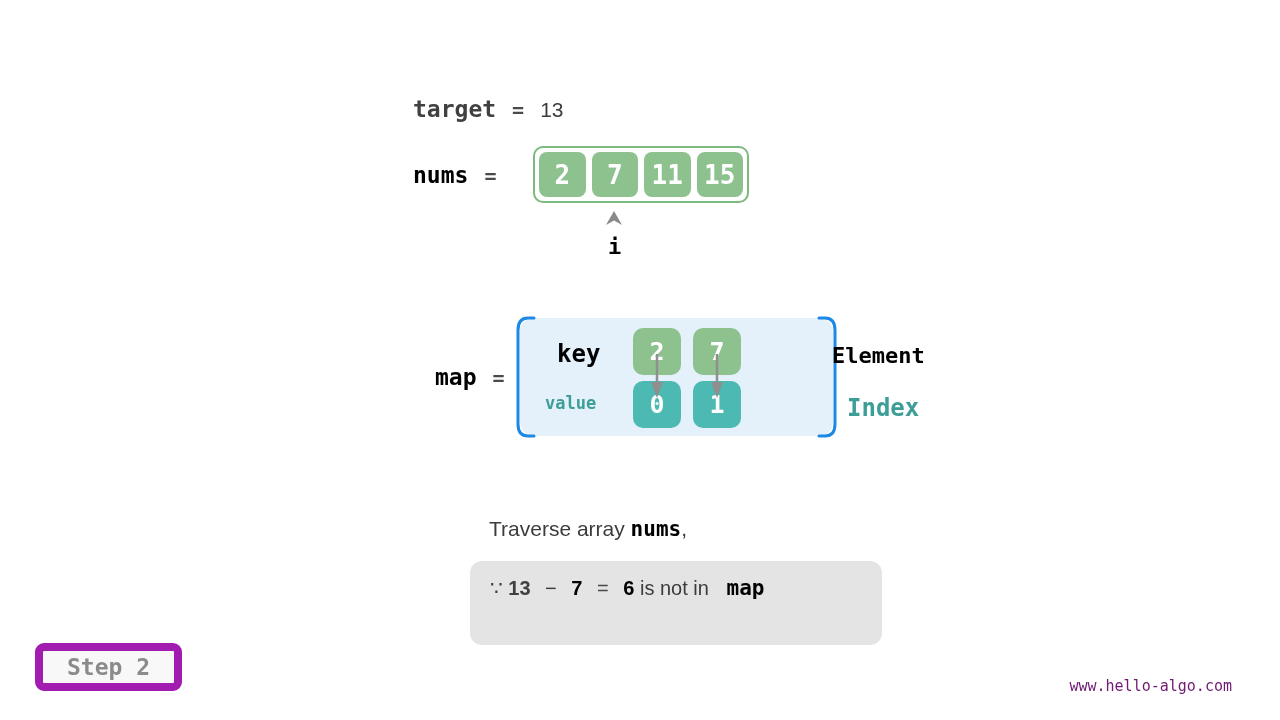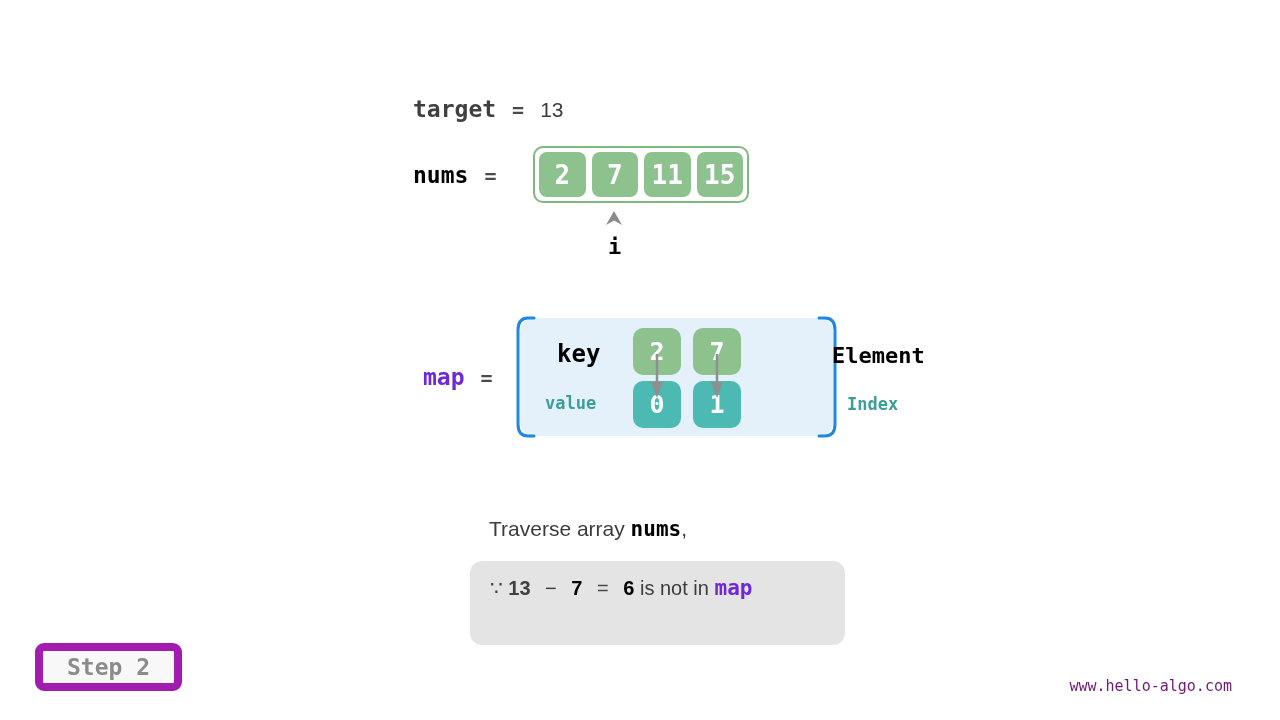--- a/index.html
+++ b/index.html
@@ -19,7 +19,7 @@
 
   
   .c-royal  { color: #404040; }
-  .c-blue   { color: #6d28d9; }
+  .c-blue   { color: #000000; margin-left: 12px; }
   .c-green  { color: #000000; }
   .c-teal   { color: #3d9e97; }
   .c-dark   { color: #3c3c3c; }

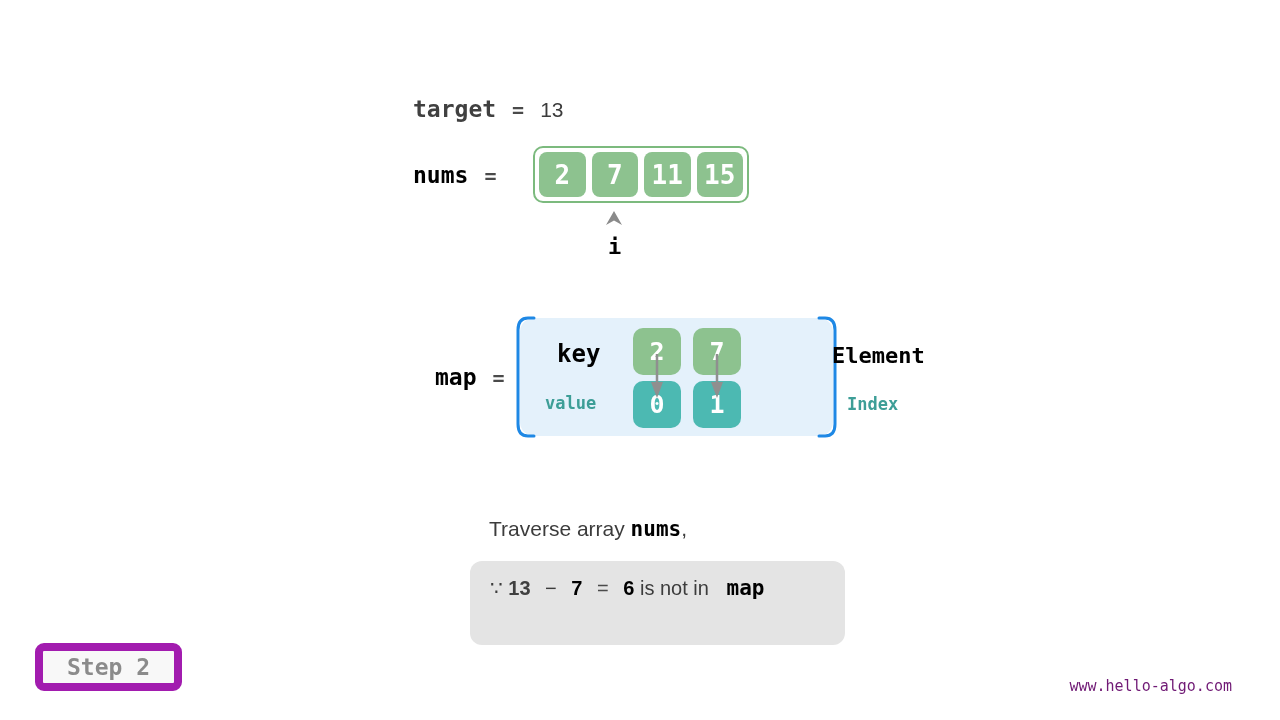--- a/index.html
+++ b/index.html
@@ -73,7 +73,7 @@
   .arrow-0 { left: 649px; top: 352px; }
   .arrow-1 { left: 709px; top: 352px; }
   .element-label { left: 832px; top: 343px; font-size: 22px; font-weight: bold; }
-  .index-label   { left: 847px; top: 394px; font-size: 17px; font-weight: bold; }
+  .index-label   { left: 847px; top: 394px; font-size: 24px; font-weight: bold; }
 
   
   .caption { left: 489px; top: 517px; font-size: 21px; white-space: nowrap; }

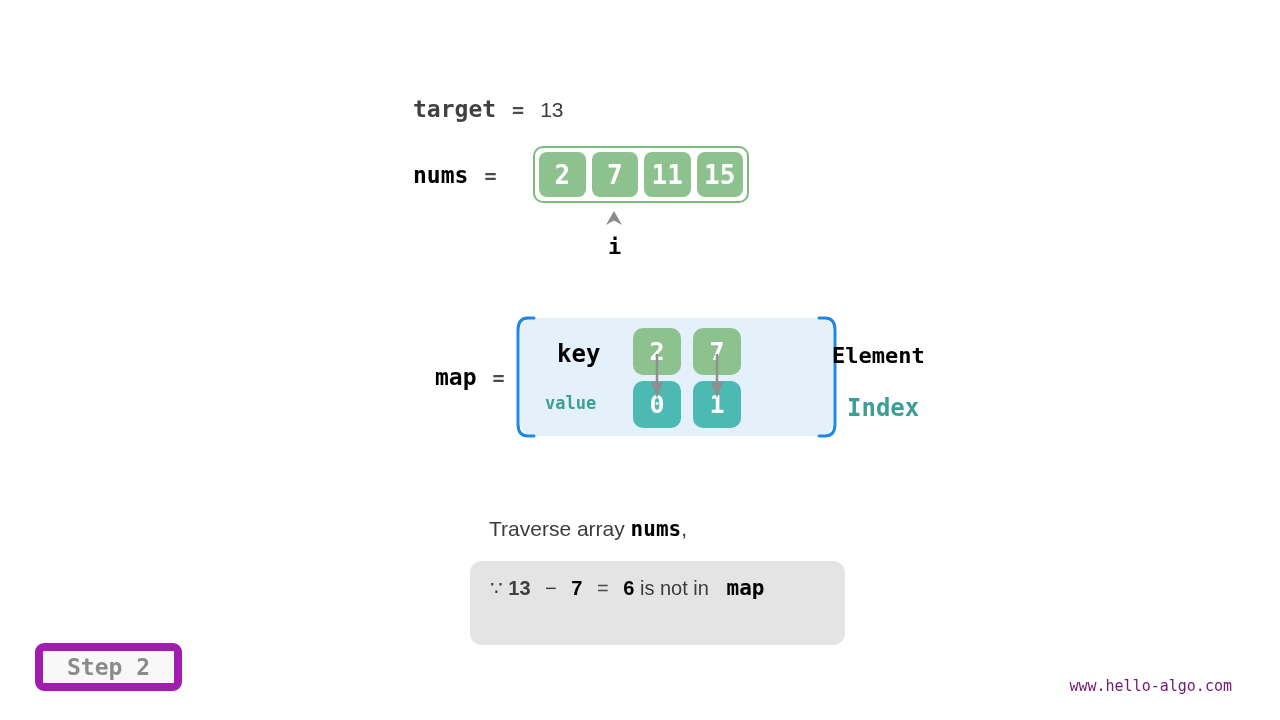--- a/index.html
+++ b/index.html
@@ -81,7 +81,7 @@
 
   
   .info-box {
-    left: 470px; top: 561px; width: 375px; height: 84px;
+    left: 470px; top: 561px; width: 412px; height: 84px;
     background: #e4e4e4; border-radius: 12px;
     padding: 11px 0 0 20px;
   }

